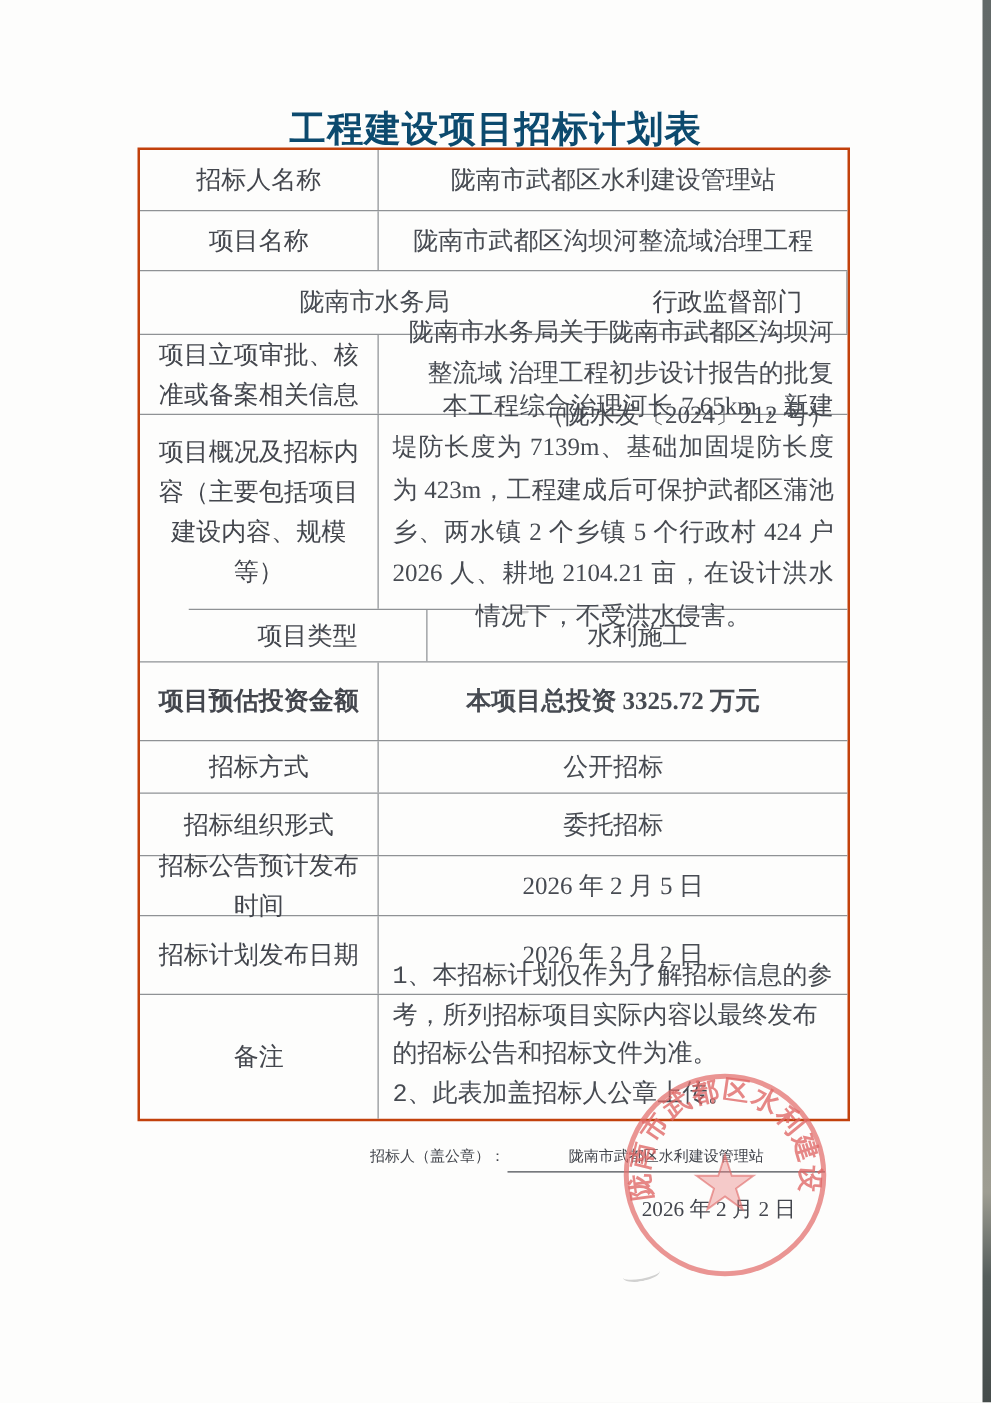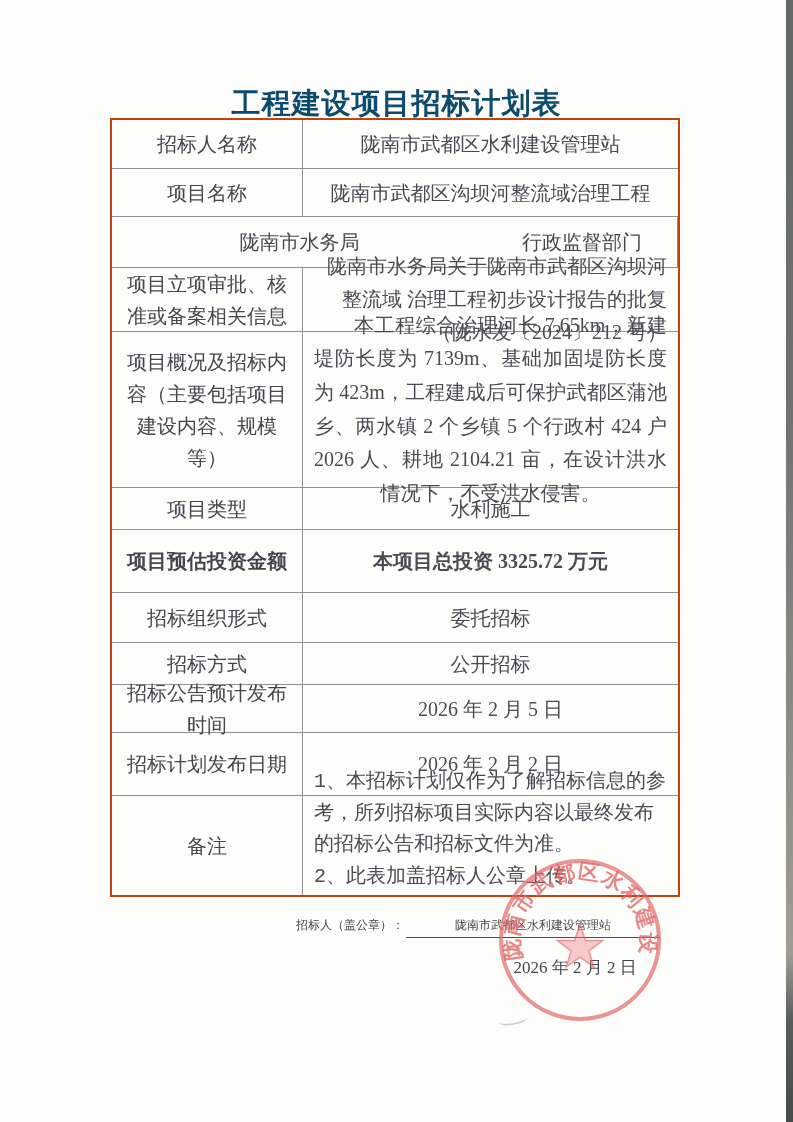--- a/index.html
+++ b/index.html
@@ -29,7 +29,7 @@
   .row{display:flex;box-sizing:border-box;border-top:1px solid #8f9295;}
   .row:first-child{border-top:none;}
   .r1{height:48px;} .r2{height:48px;} .r3{height:51px;}
-  .r4{height:64px;} .r5{height:156px;} .r6{height:42px;}
+  .r4{height:64px;} .r5{height:156px;} .r6{height:42px;margin-left:39px;}
   .r7{height:63px;font-weight:bold;} .r8{height:50px;} .r9{height:42px;}
   .r10{height:48px;} .r11{height:63px;} .r12{height:100px;}
   .cell{box-sizing:border-box;display:flex;align-items:center;}

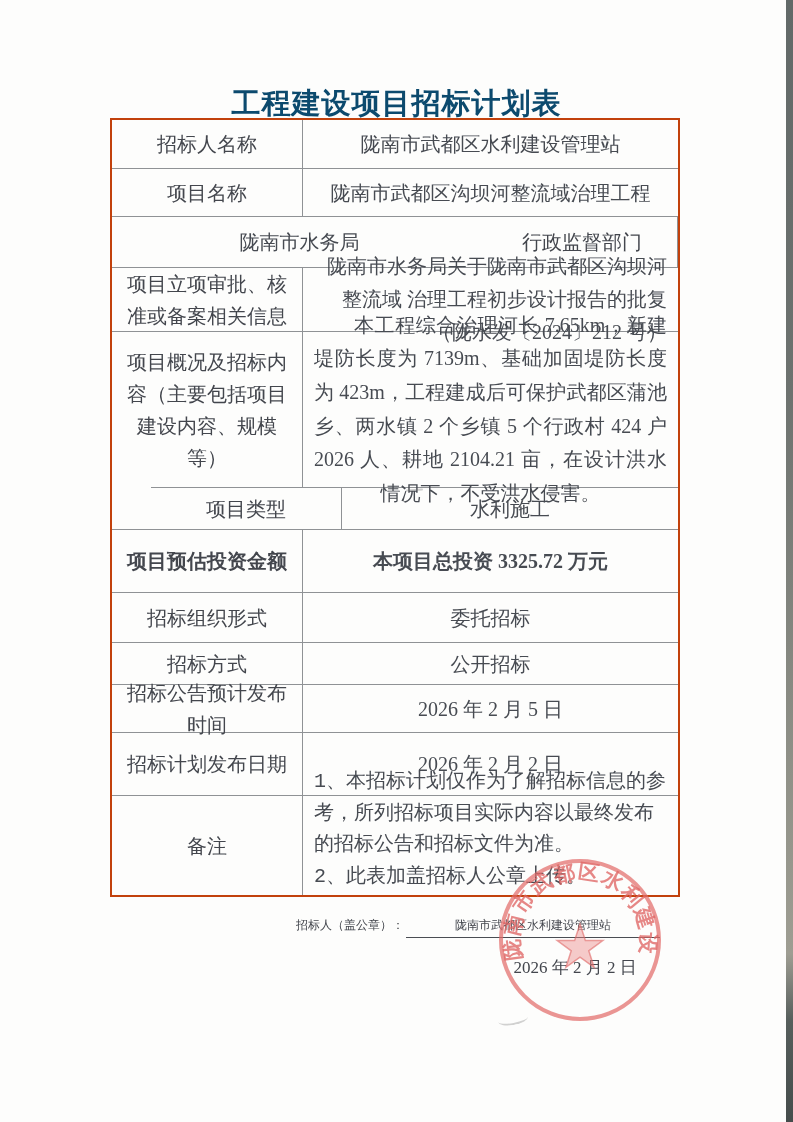--- a/index.html
+++ b/index.html
@@ -145,17 +145,17 @@
         </div>
     </div>
 
+    <div class="row r9">
+      <div class="cell cell-label">招标方式</div>
+      <div class="cell cell-value">
+          <div class="vtext">公开招标</div>
+        </div>
+    </div>
+
     <div class="row r8">
       <div class="cell cell-label">招标组织形式</div>
       <div class="cell cell-value">
           <div class="vtext">委托招标</div>
-        </div>
-    </div>
-
-    <div class="row r9">
-      <div class="cell cell-label">招标方式</div>
-      <div class="cell cell-value">
-          <div class="vtext">公开招标</div>
         </div>
     </div>
 

